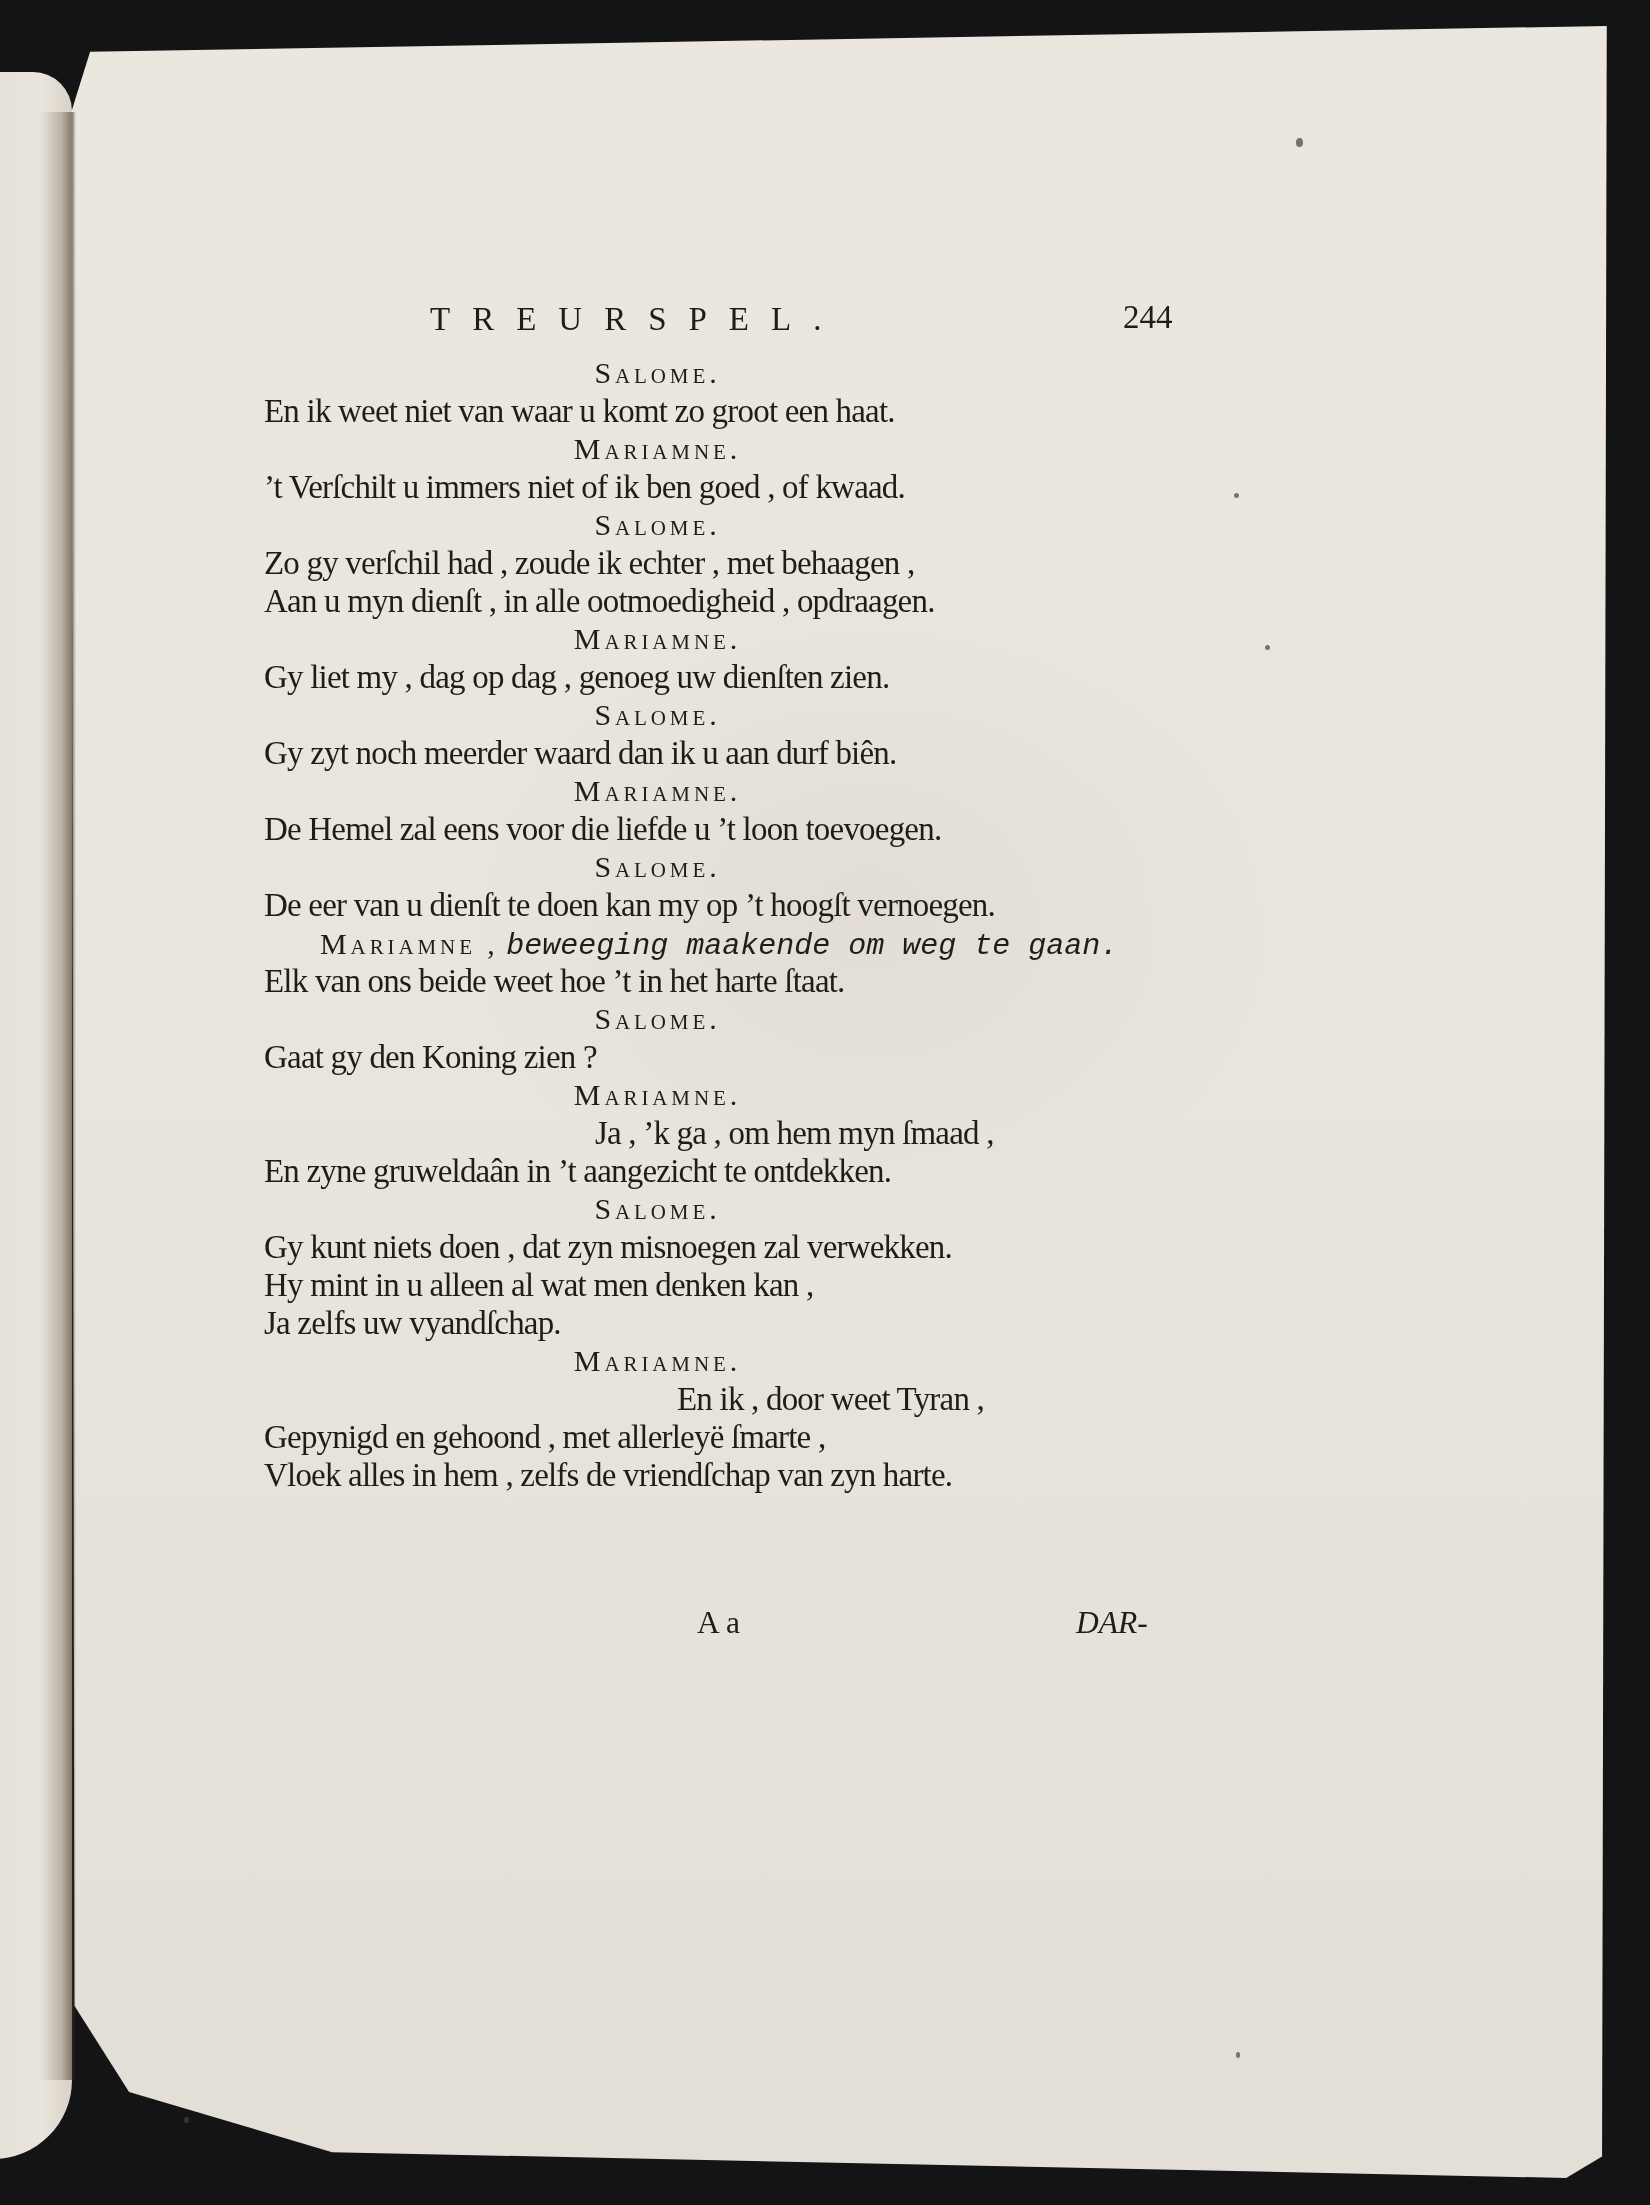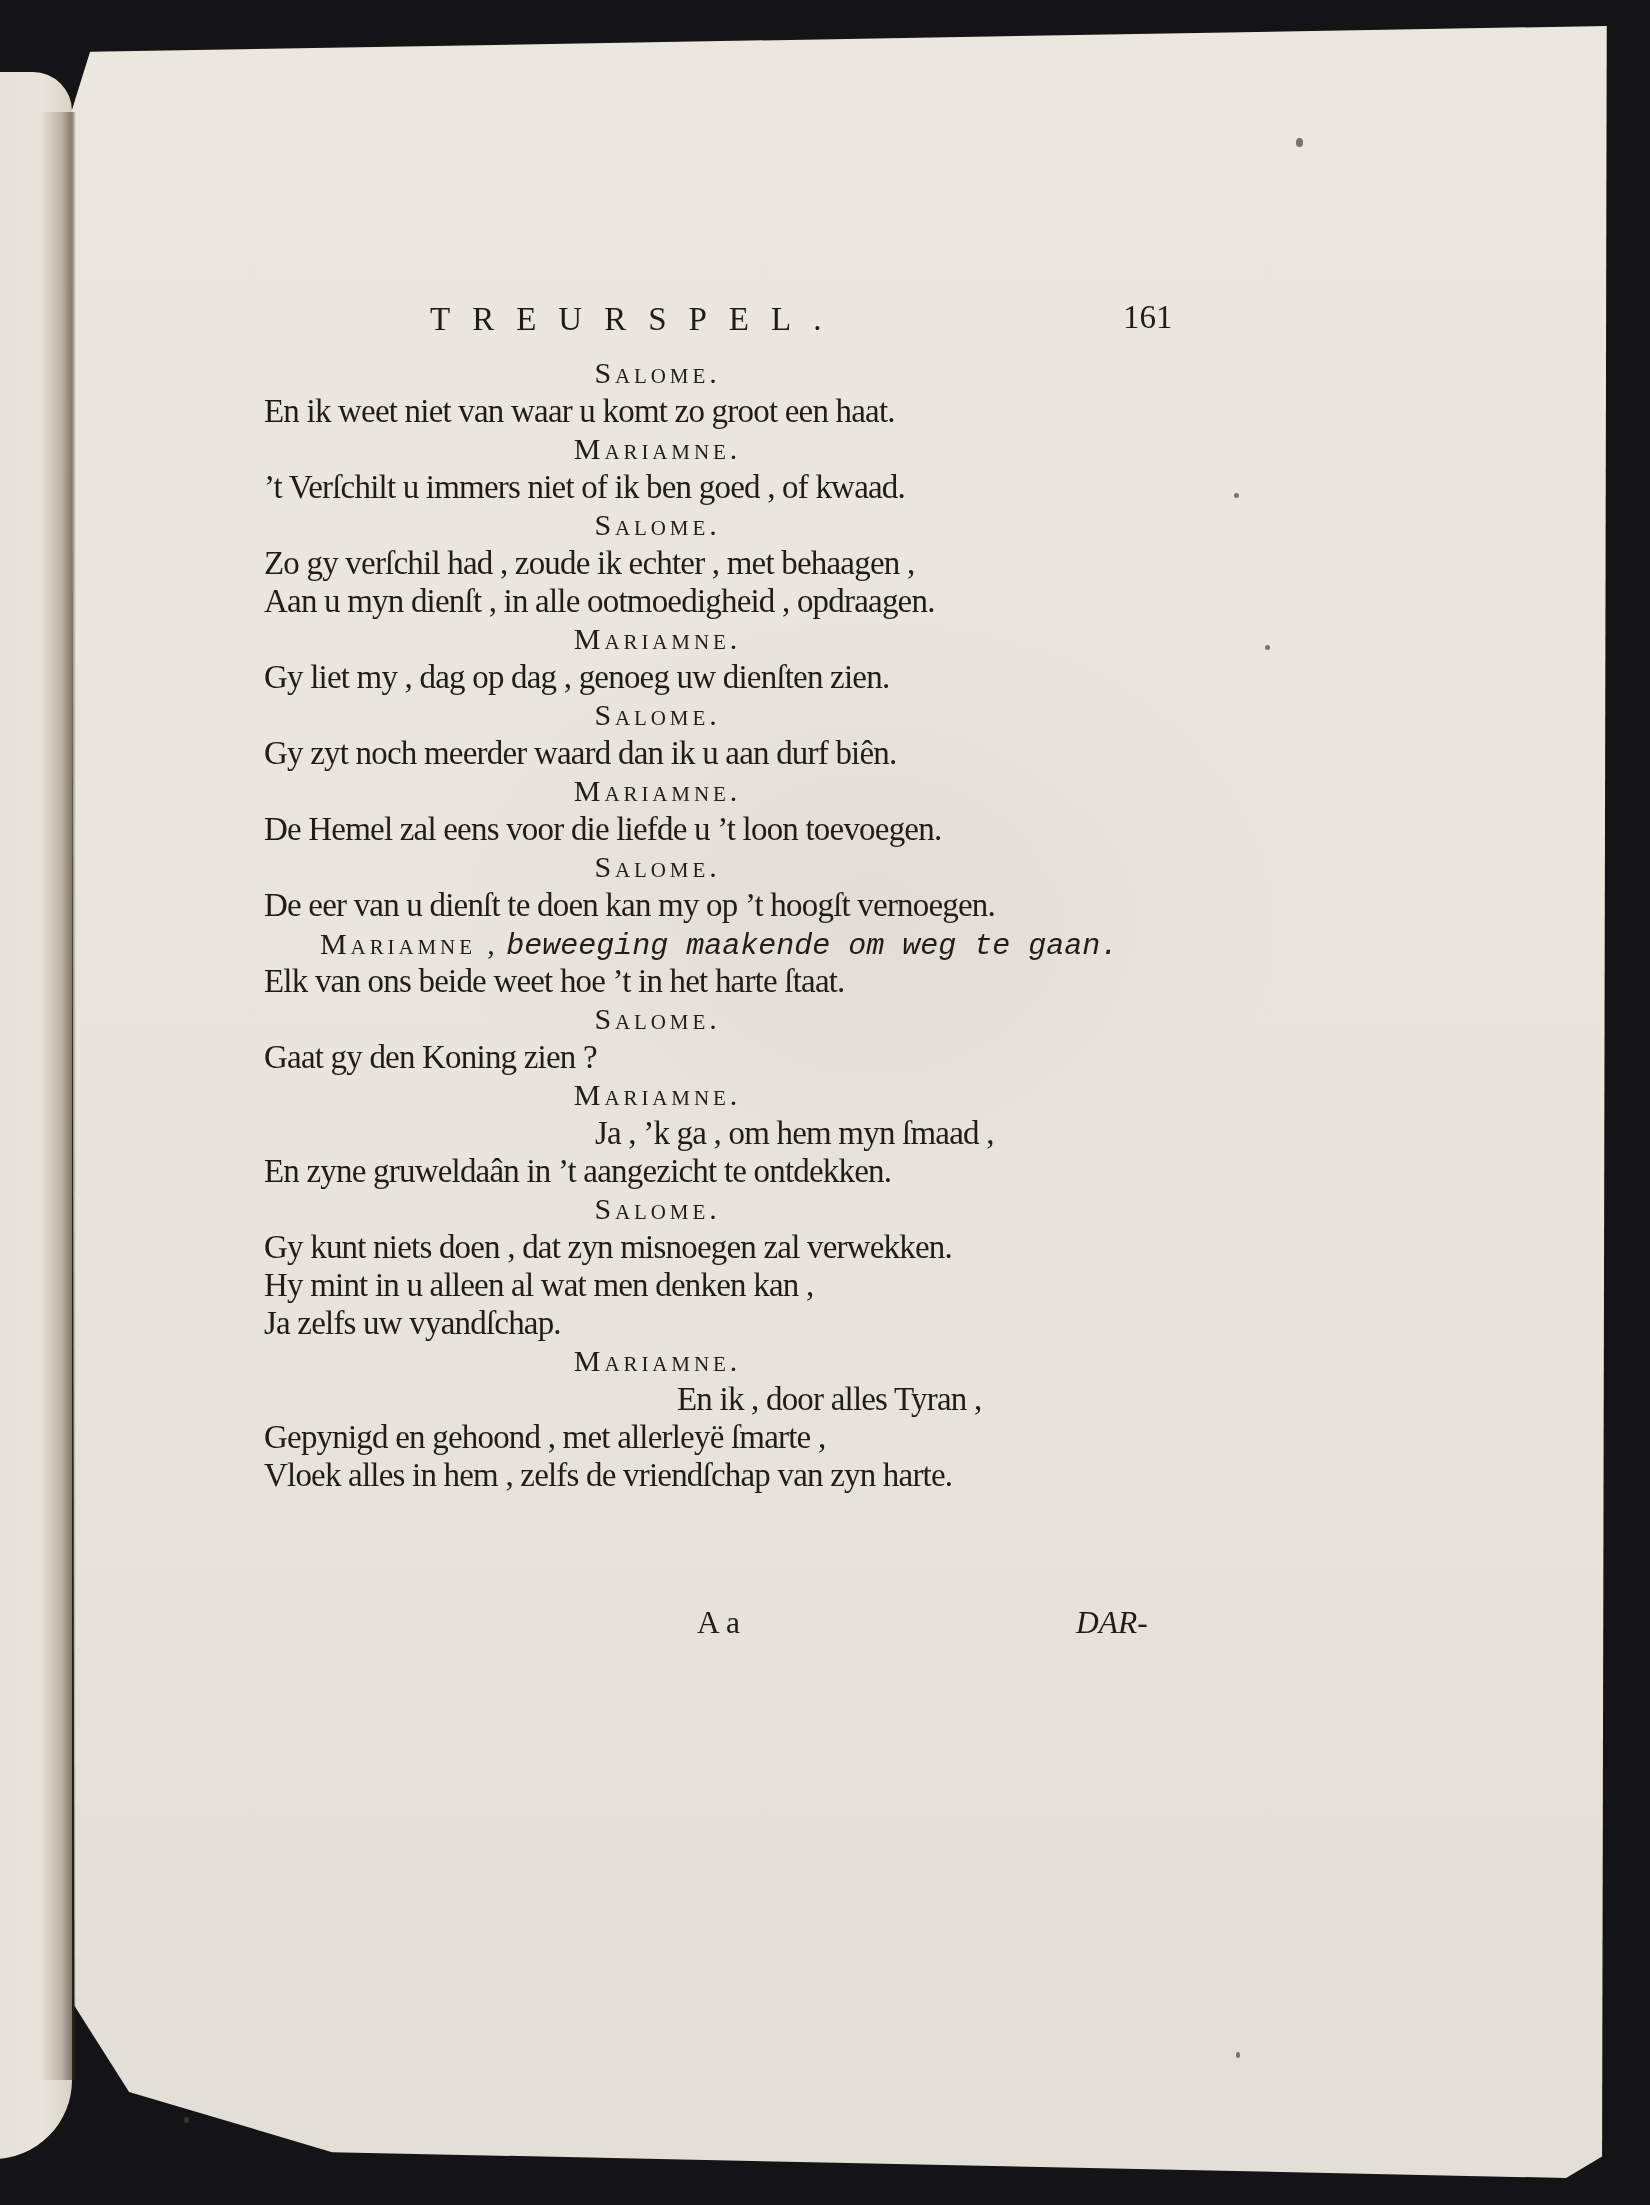--- a/index.html
+++ b/index.html
@@ -138,7 +138,7 @@
 
 <div class="sheet">
   <div class="running-head">TREURSPEL.</div>
-  <div class="page-number">161</div>
+  <div class="page-number">244</div>
 
   <div class="text-block">
     <span class="line speaker">Salome.</span>

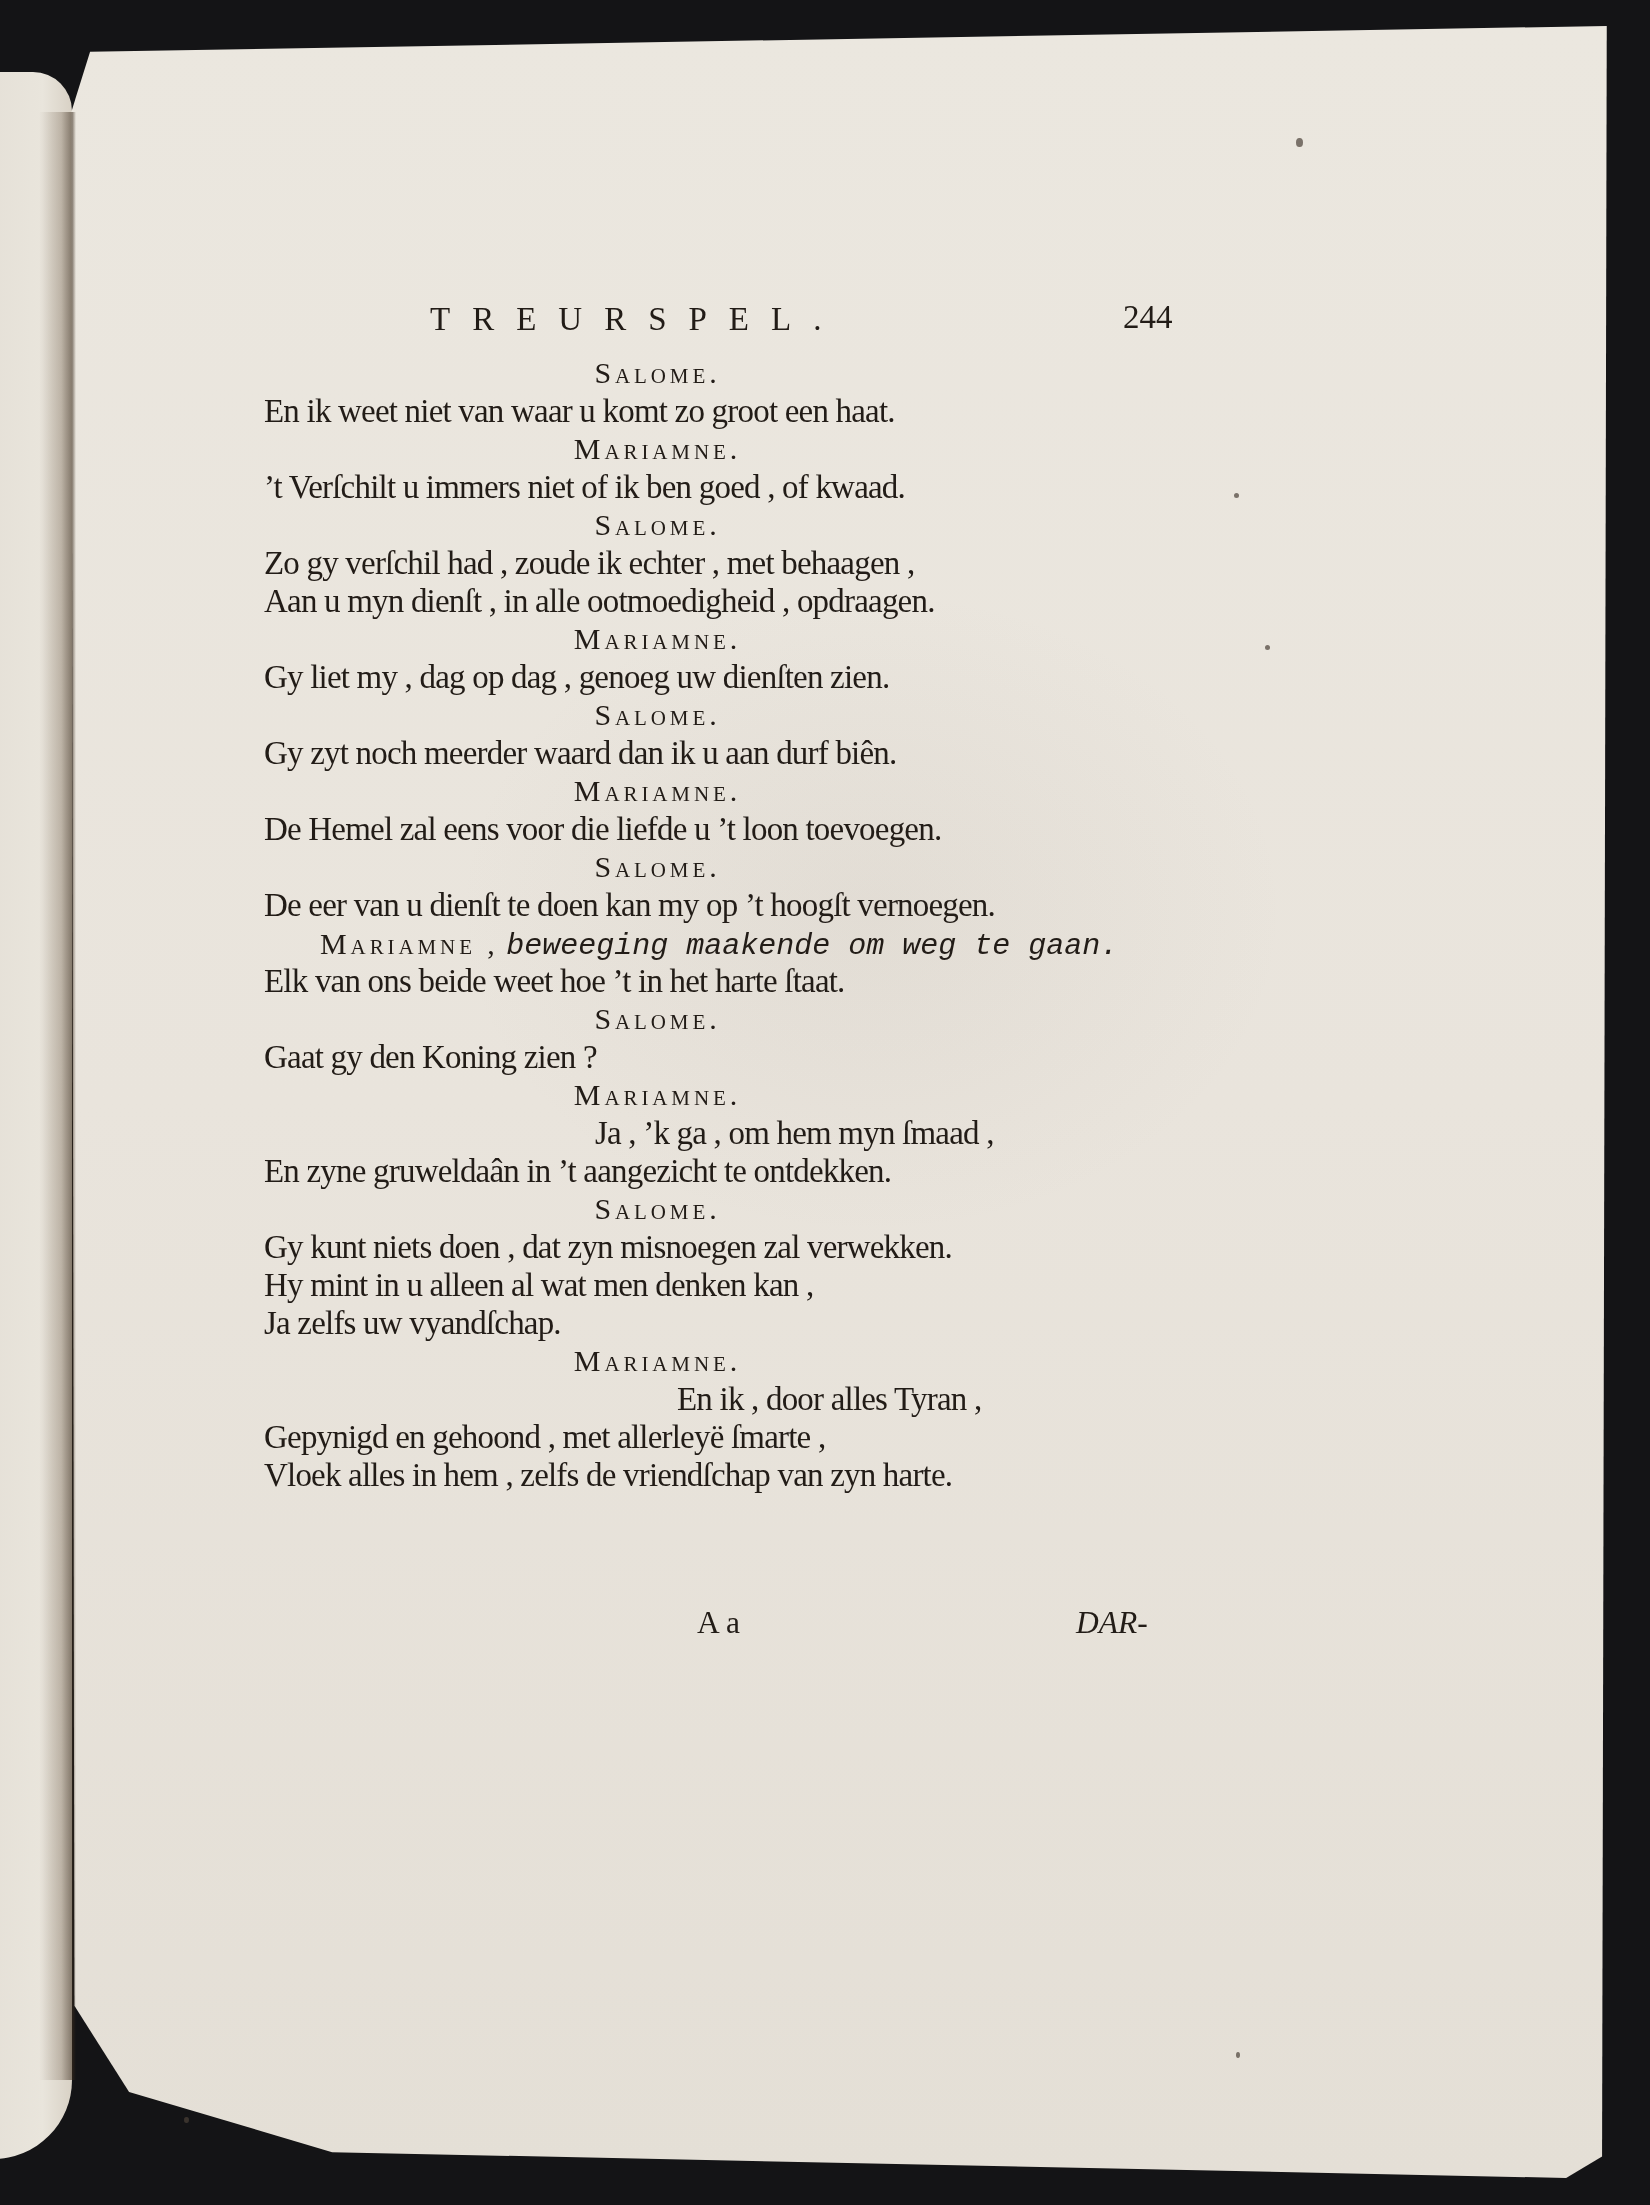--- a/index.html
+++ b/index.html
@@ -171,7 +171,7 @@
     <span class="line">Hy mint in u alleen al wat men denken kan ,</span>
     <span class="line">Ja zelfs uw vyandſchap.</span>
     <span class="line speaker">Mariamne.</span>
-    <span class="line indent-enik">En ik ,  door alles Tyran ,</span>
+    <span class="line indent-enik">En ik ,  door weet Tyran ,</span>
     <span class="line">Gepynigd en gehoond ,  met allerleyë ſmarte ,</span>
     <span class="line">Vloek alles in hem ,  zelfs de vriendſchap van zyn harte.</span>
   </div>

